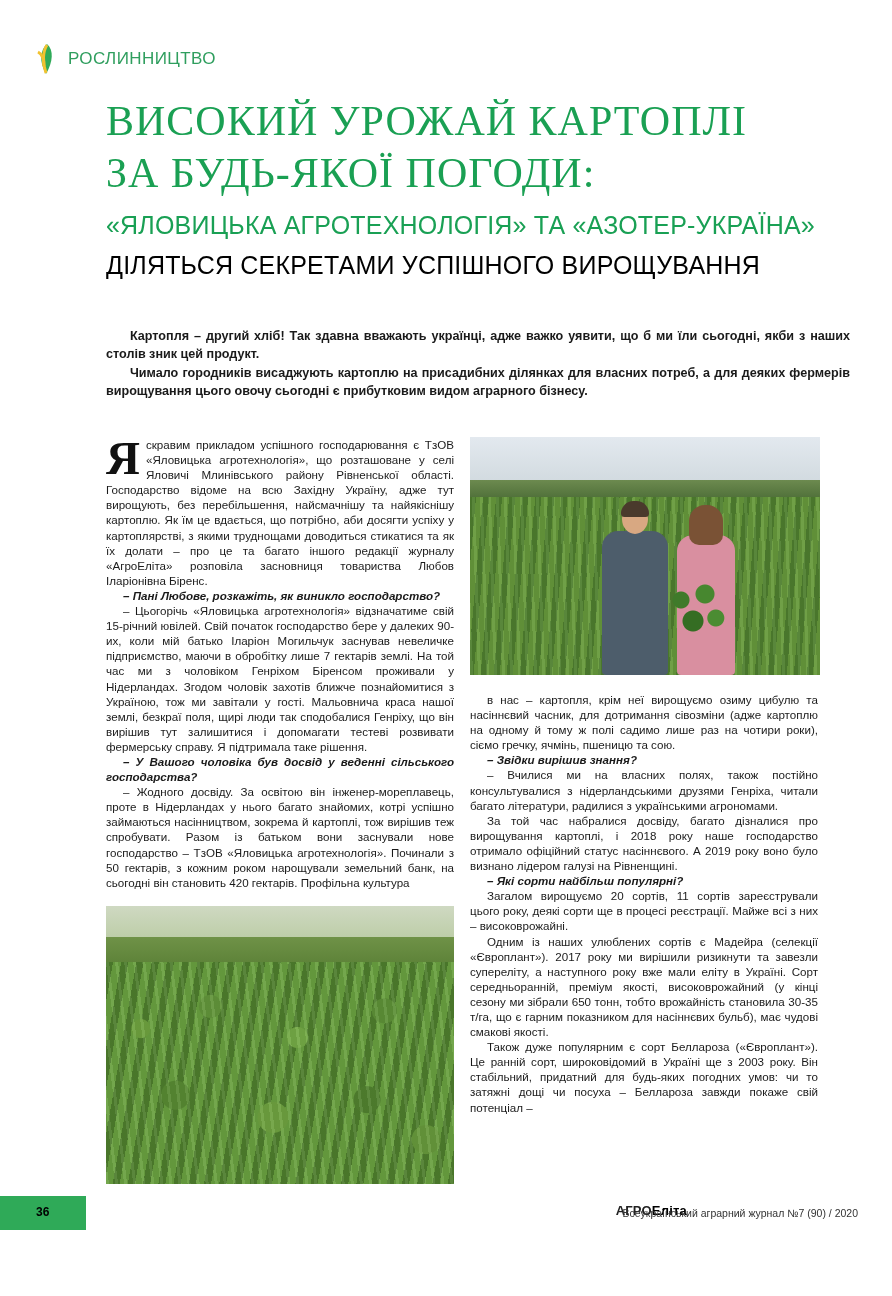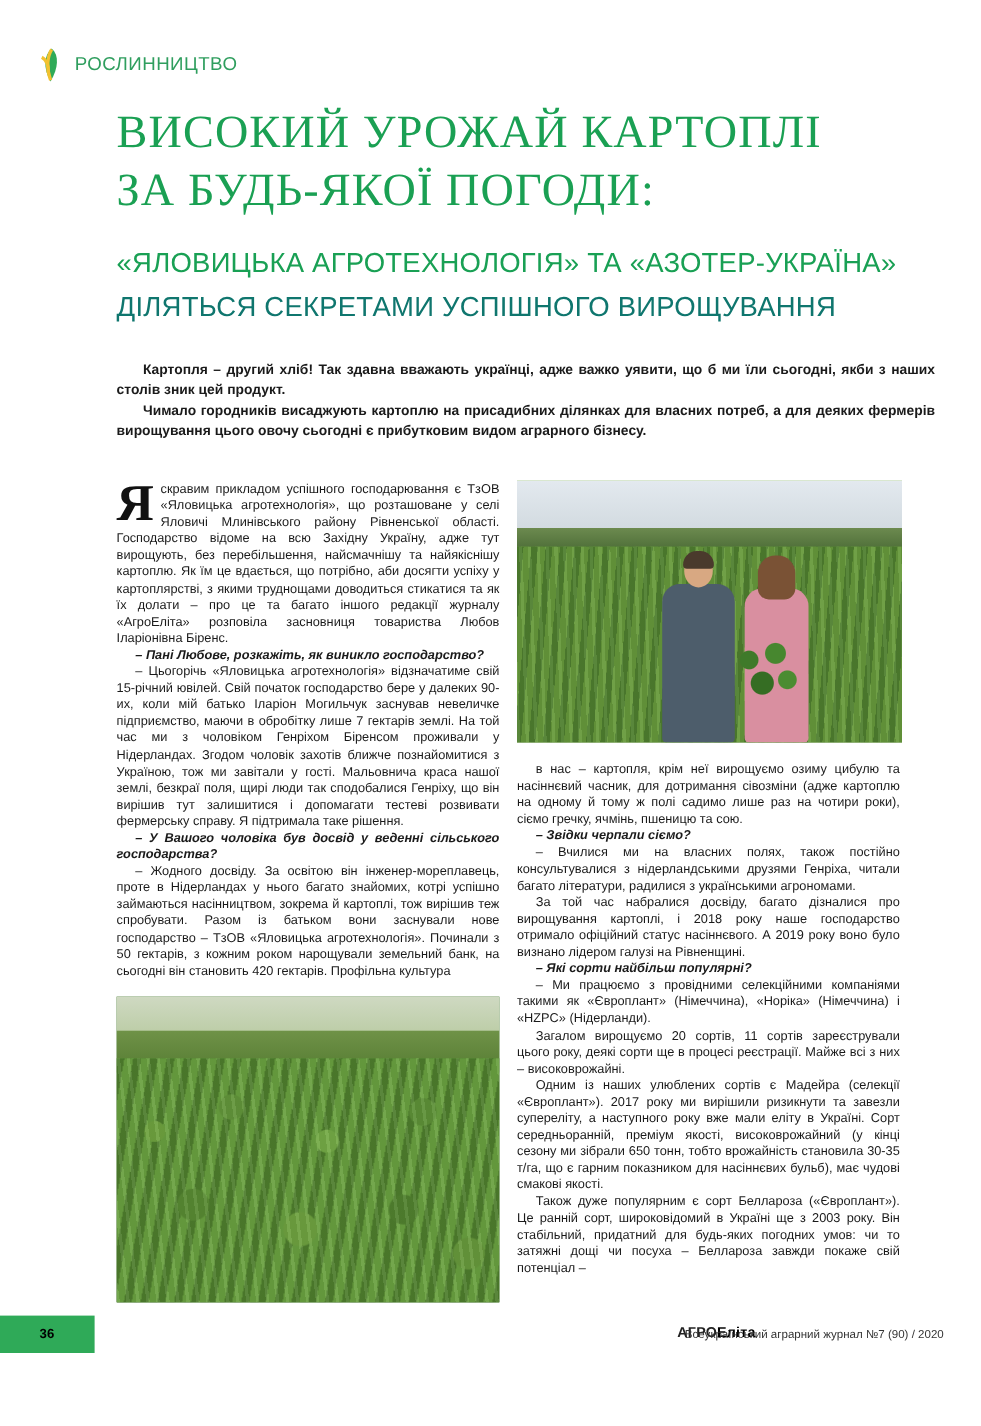--- a/index.html
+++ b/index.html
@@ -57,7 +57,7 @@
     line-height: 40px;
     color: #19a054;
     letter-spacing: 0.2px;
-    margin-top: 20px;
+    margin-top: 6px;
     font-weight: 400;
   }
   .title-sub2 {

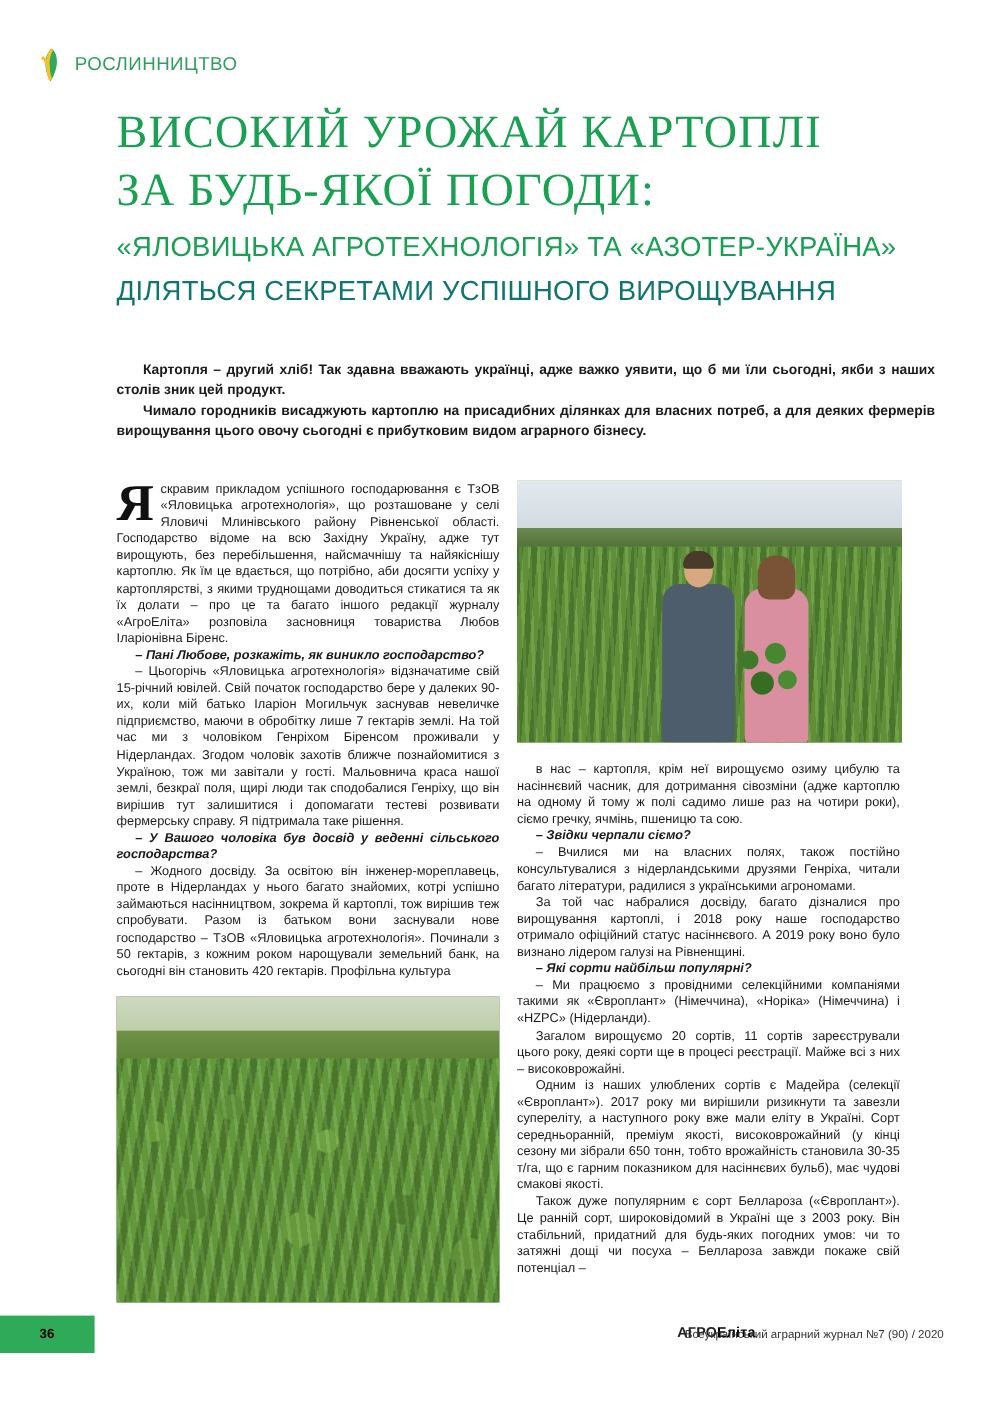--- a/index.html
+++ b/index.html
@@ -63,7 +63,7 @@
   .title-sub2 {
     font-size: 25px;
     line-height: 40px;
-    color: #0f766e;
+    color: #000000;
     letter-spacing: 0.2px;
     font-weight: 400;
   }

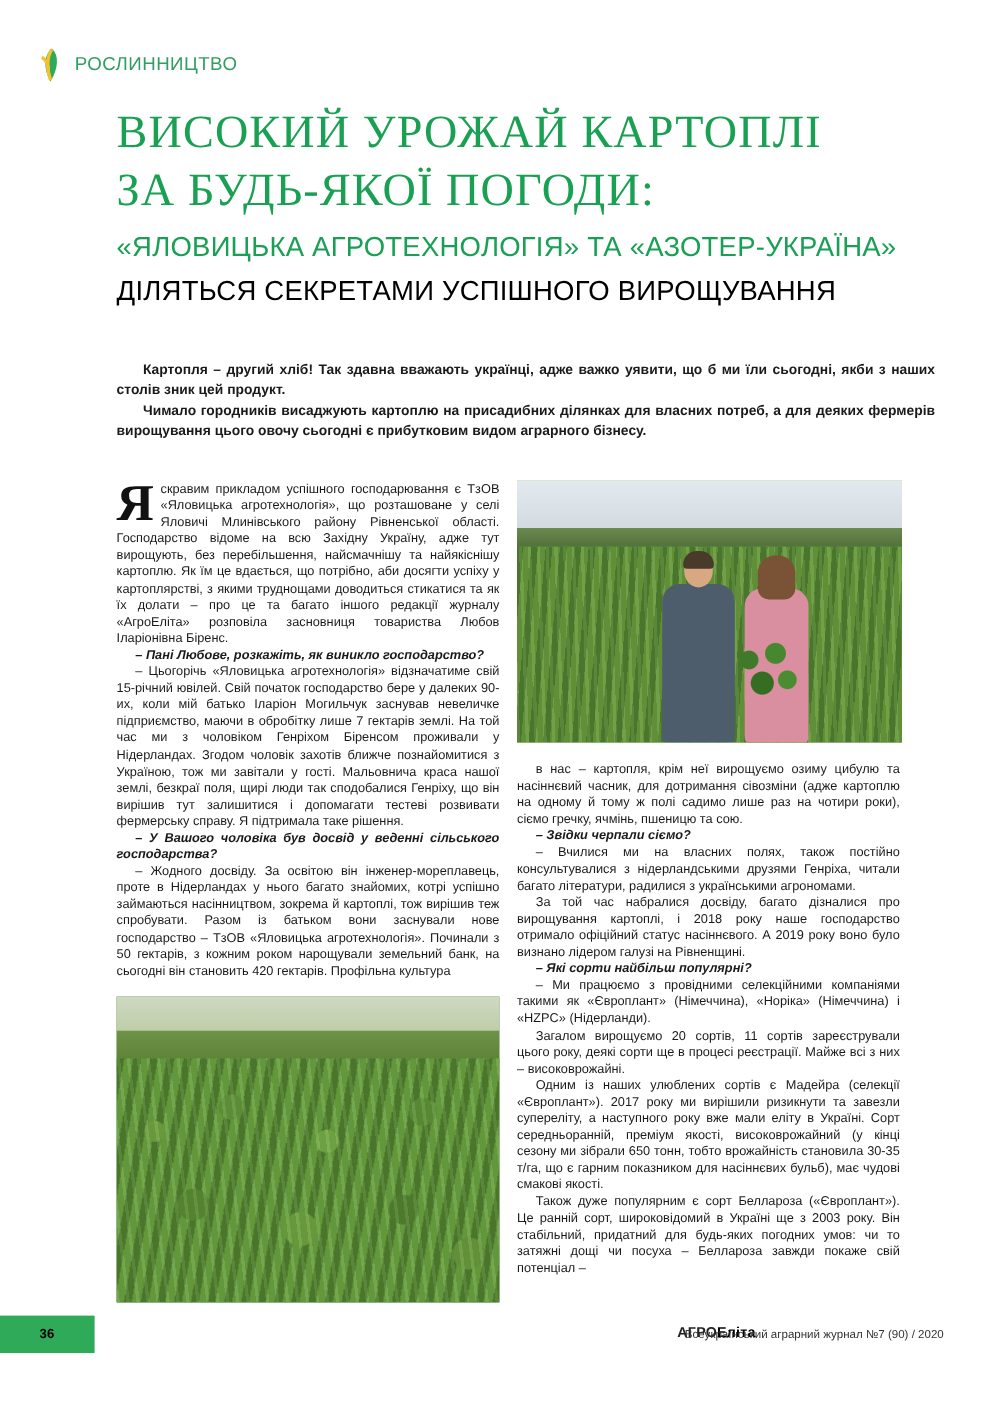--- a/index.html
+++ b/index.html
@@ -288,7 +288,7 @@
 
 <div class="col-right">
   <p>в нас – картопля, крім неї вирощуємо озиму цибулю та насіннєвий часник, для дотримання сівозміни (адже картоплю на одному й тому ж полі садимо лише раз на чотири роки), сіємо гречку, ячмінь, пшеницю та сою.</p>
-  <p class="q">– Звідки черпали сіємо?</p>
+  <p class="q">– Звідки вирішив знання?</p>
   <p>– Вчилися ми на власних полях, також постійно консультувалися з нідерландськими друзями Генріха, читали багато літератури, радилися з українськими агрономами.</p>
   <p>За той час набралися досвіду, багато дізналися про вирощування картоплі, і 2018 року наше господарство отримало офіційний статус насіннєвого. А 2019 року воно було визнано лідером галузі на Рівненщині.</p>
   <p class="q">– Які сорти найбільш популярні?</p>

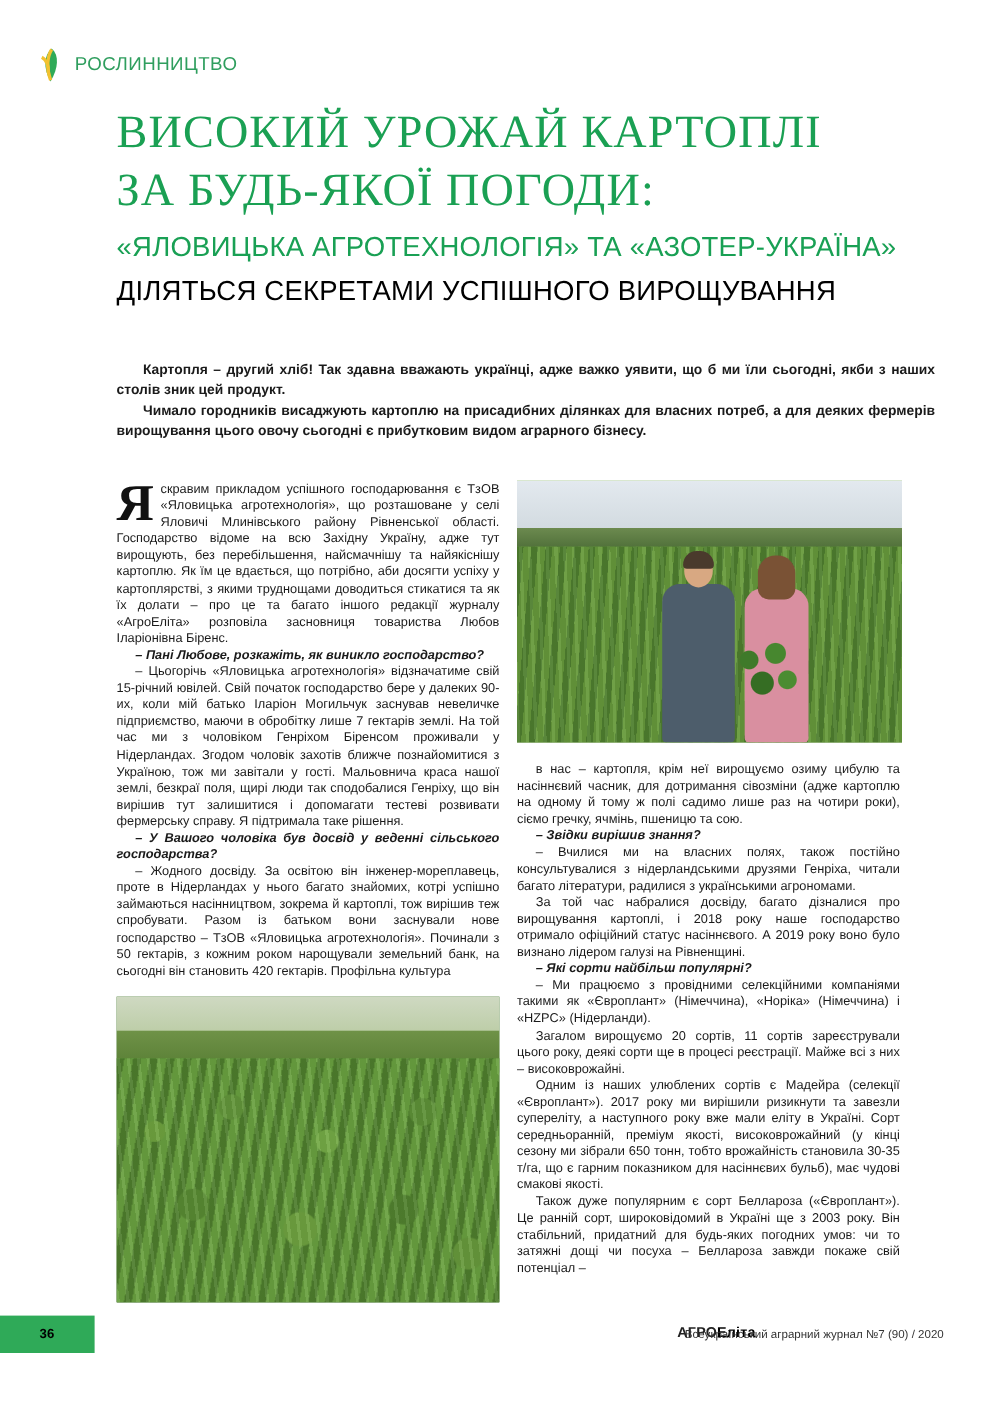--- a/index.html
+++ b/index.html
@@ -292,7 +292,6 @@
   <p>– Вчилися ми на власних полях, також постійно консультувалися з нідерландськими друзями Генріха, читали багато літератури, радилися з українськими агрономами.</p>
   <p>За той час набралися досвіду, багато дізналися про вирощування картоплі, і 2018 року наше господарство отримало офіційний статус насіннєвого. А 2019 року воно було визнано лідером галузі на Рівненщині.</p>
   <p class="q">– Які сорти найбільш популярні?</p>
-  <p>– Ми працюємо з провідними селекційними компаніями такими як «Європлант» (Німеччина), «Норіка» (Німеччина) і «HZPC» (Нідерланди).</p>
   <p>Загалом вирощуємо 20 сортів, 11 сортів зареєстрували цього року, деякі сорти ще в процесі реєстрації. Майже всі з них – високоврожайні.</p>
   <p>Одним із наших улюблених сортів є Мадейра (селекції «Європлант»). 2017 року ми вирішили ризикнути та завезли суперелiту, а наступного року вже мали еліту в Україні. Сорт середньоранній, преміум якості, високоврожайний (у кінці сезону ми зібрали 650 тонн, тобто врожайність становила 30-35 т/га, що є гарним показником для насіннєвих бульб), має чудові смакові якості.</p>
   <p>Також дуже популярним є сорт Беллароза («Європлант»). Це ранній сорт, широковідомий в Україні ще з 2003 року. Він стабільний, придатний для будь-яких погодних умов: чи то затяжні дощі чи посуха – Беллароза завжди покаже свій потенціал –</p>

